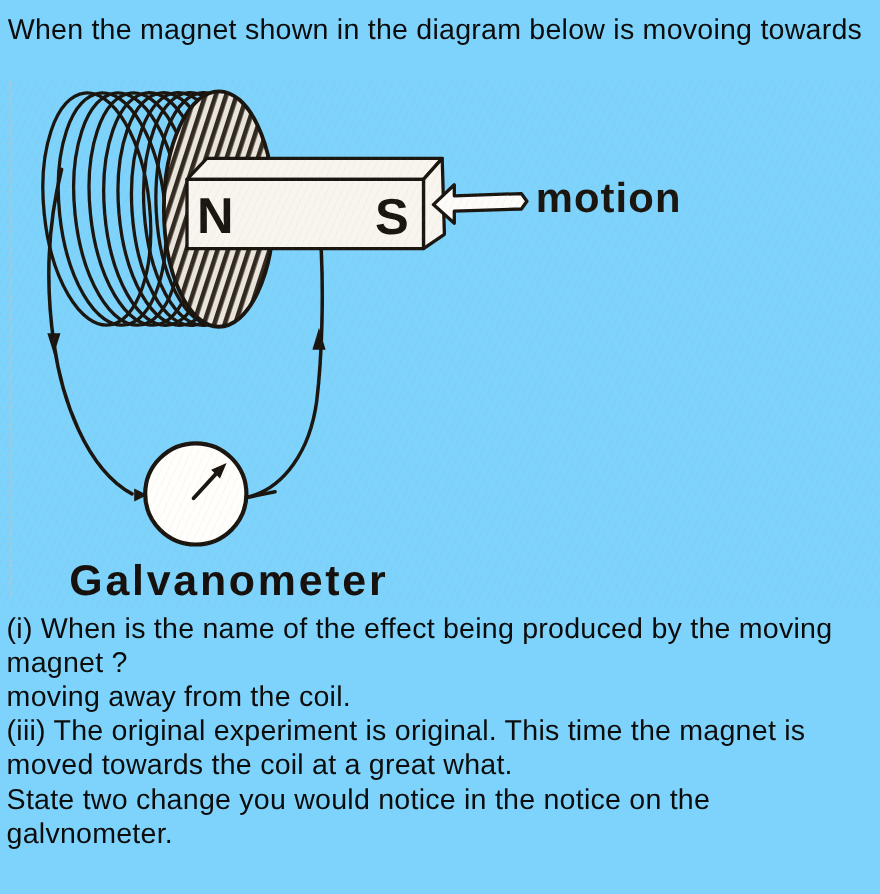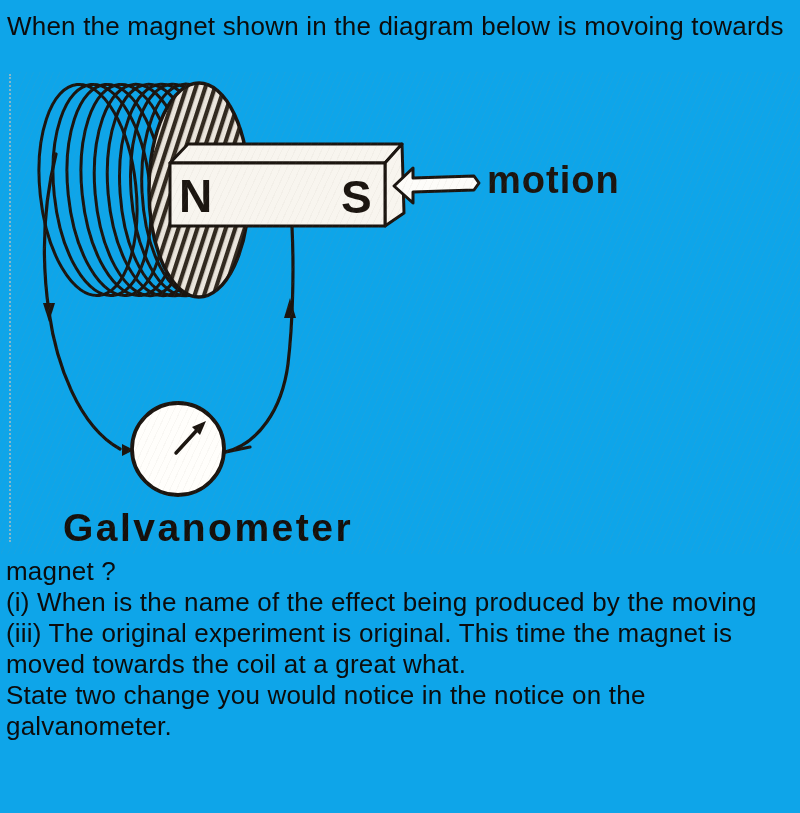--- a/index.html
+++ b/index.html
@@ -11,7 +11,7 @@
     position: relative;
     width: 800px;
     height: 813px;
-    background: #0ea5e9;
+    background: #7dd3fc;
     overflow: hidden;
     font-family: "Liberation Sans", "DejaVu Sans", sans-serif;
     color: #0c0c0c;

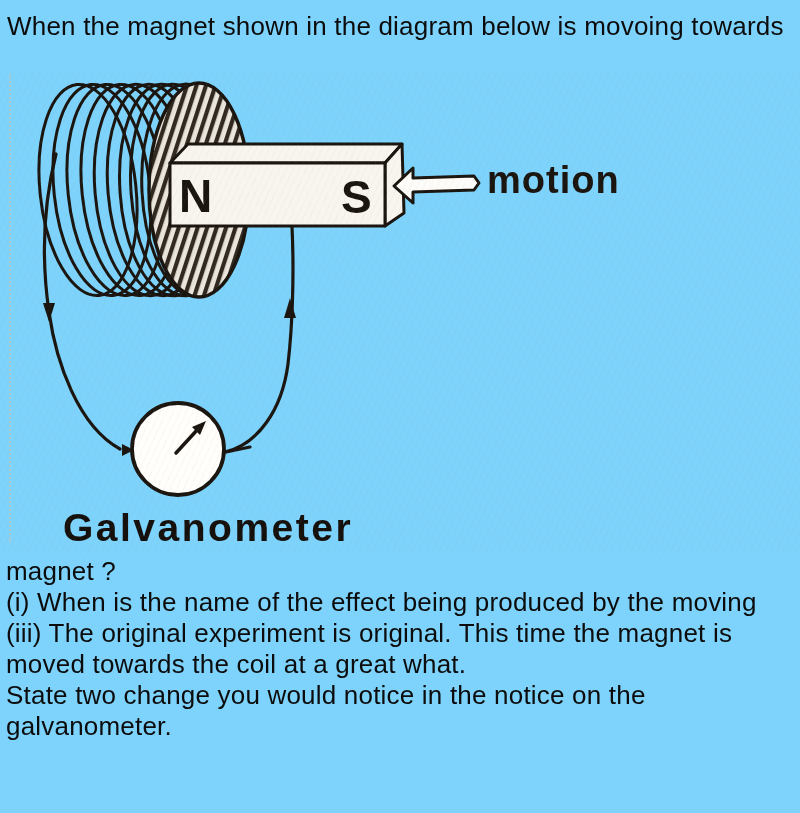--- a/index.html
+++ b/index.html
@@ -144,8 +144,8 @@
   </div>
 
   <div class="questions">
+    <div class="tline">(i) When is the name of the effect being produced by the moving</div>
     <div class="tline">magnet ?</div>
-    <div class="tline">(i) When is the name of the effect being produced by the moving</div>
     <div class="tline">(iii) The original experiment is original. This time the magnet is</div>
     <div class="tline">moved towards the coil at a great what.</div>
     <div class="tline">State two change you would notice in the notice on the</div>

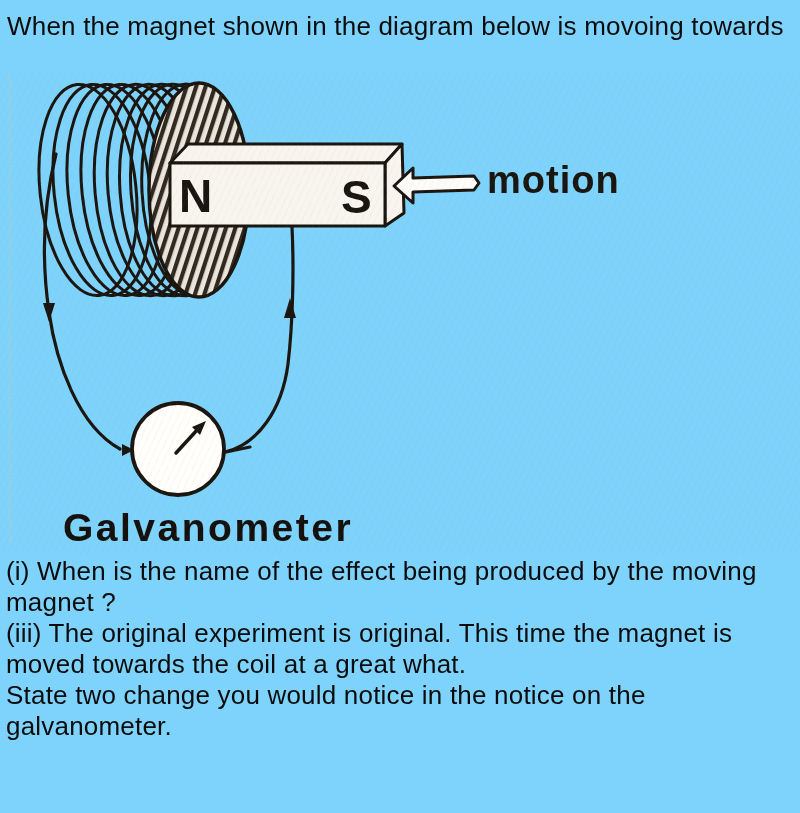--- a/index.html
+++ b/index.html
@@ -146,6 +146,7 @@
   <div class="questions">
     <div class="tline">(i) When is the name of the effect being produced by the moving</div>
     <div class="tline">magnet ?</div>
+    <div class="tline">moving away from the coil.</div>
     <div class="tline">(iii) The original experiment is original. This time the magnet is</div>
     <div class="tline">moved towards the coil at a great what.</div>
     <div class="tline">State two change you would notice in the notice on the</div>

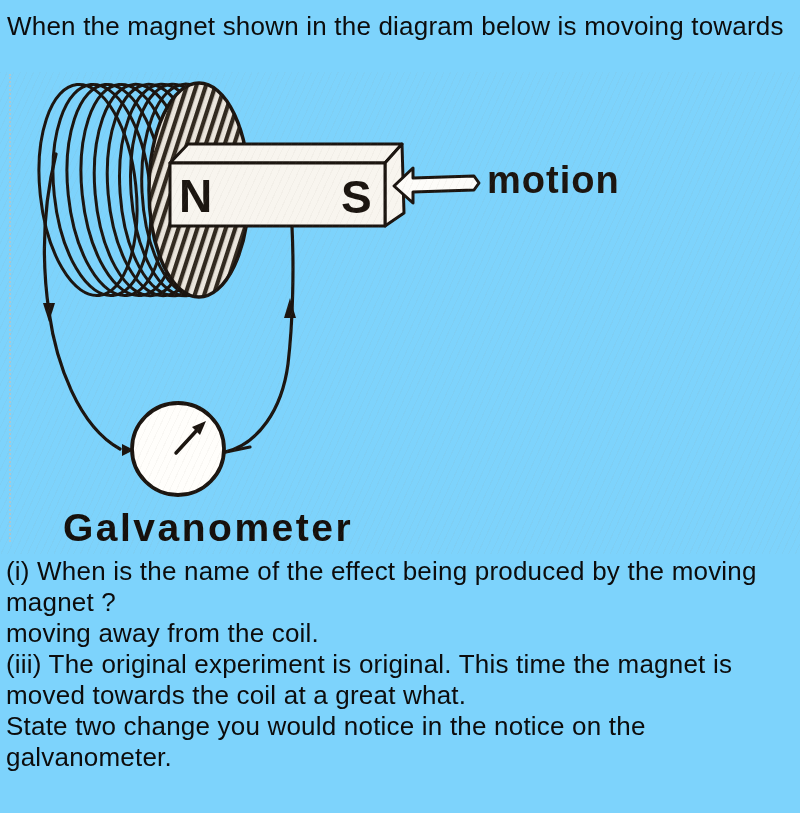--- a/index.html
+++ b/index.html
@@ -150,7 +150,7 @@
     <div class="tline">(iii) The original experiment is original. This time the magnet is</div>
     <div class="tline">moved towards the coil at a great what.</div>
     <div class="tline">State two change you would notice in the notice on the</div>
-    <div class="tline">galvanometer.</div>
+    <div class="tline">galvnometer.</div>
   </div>
 
 </div>

